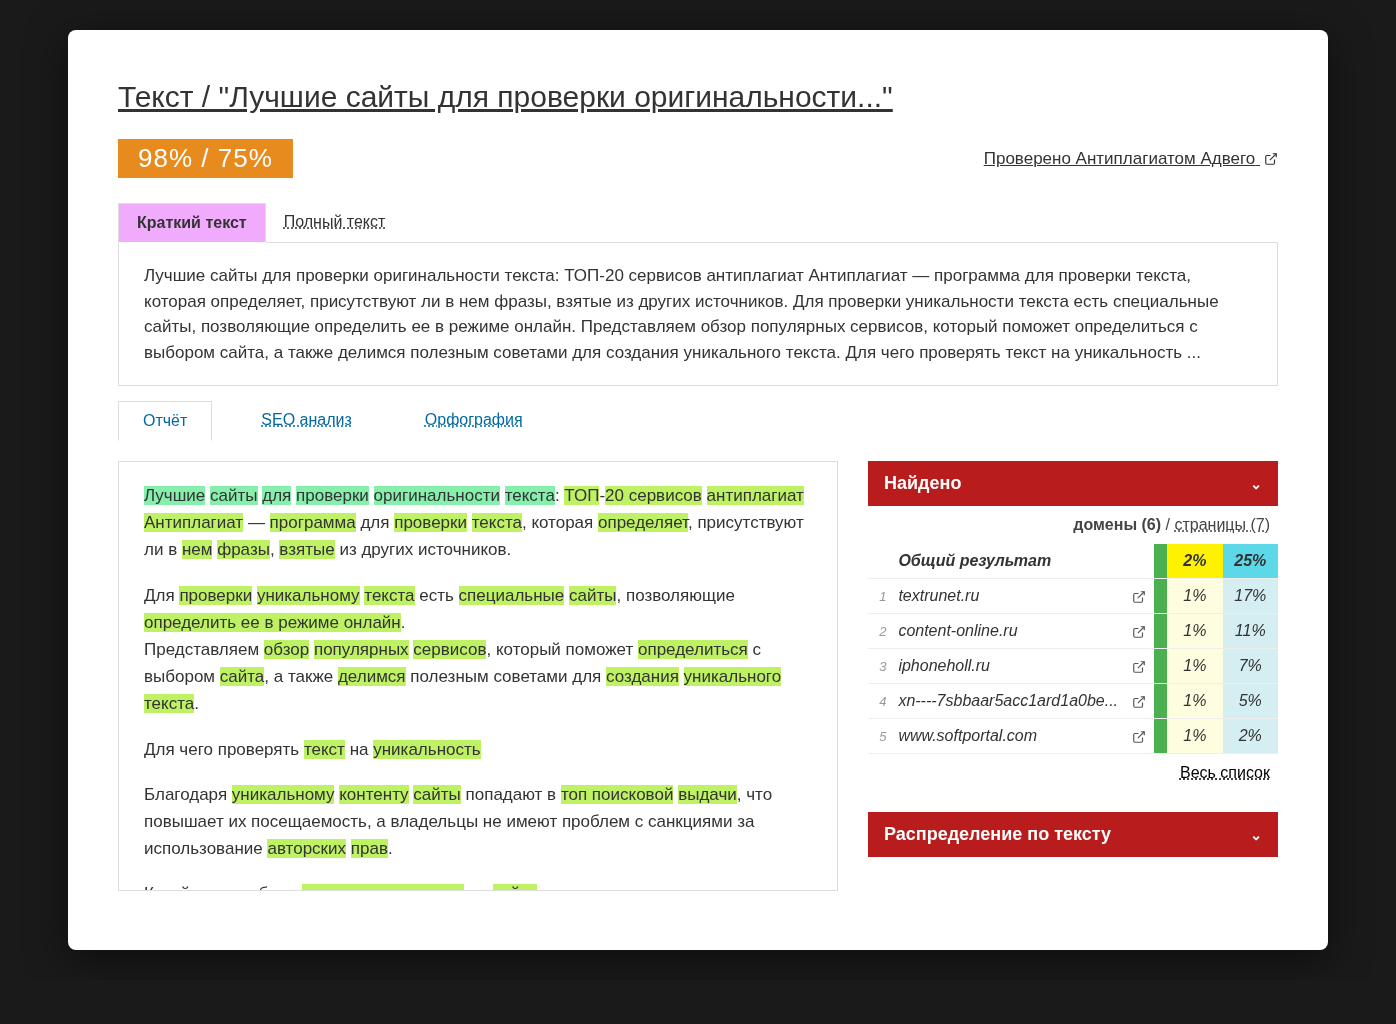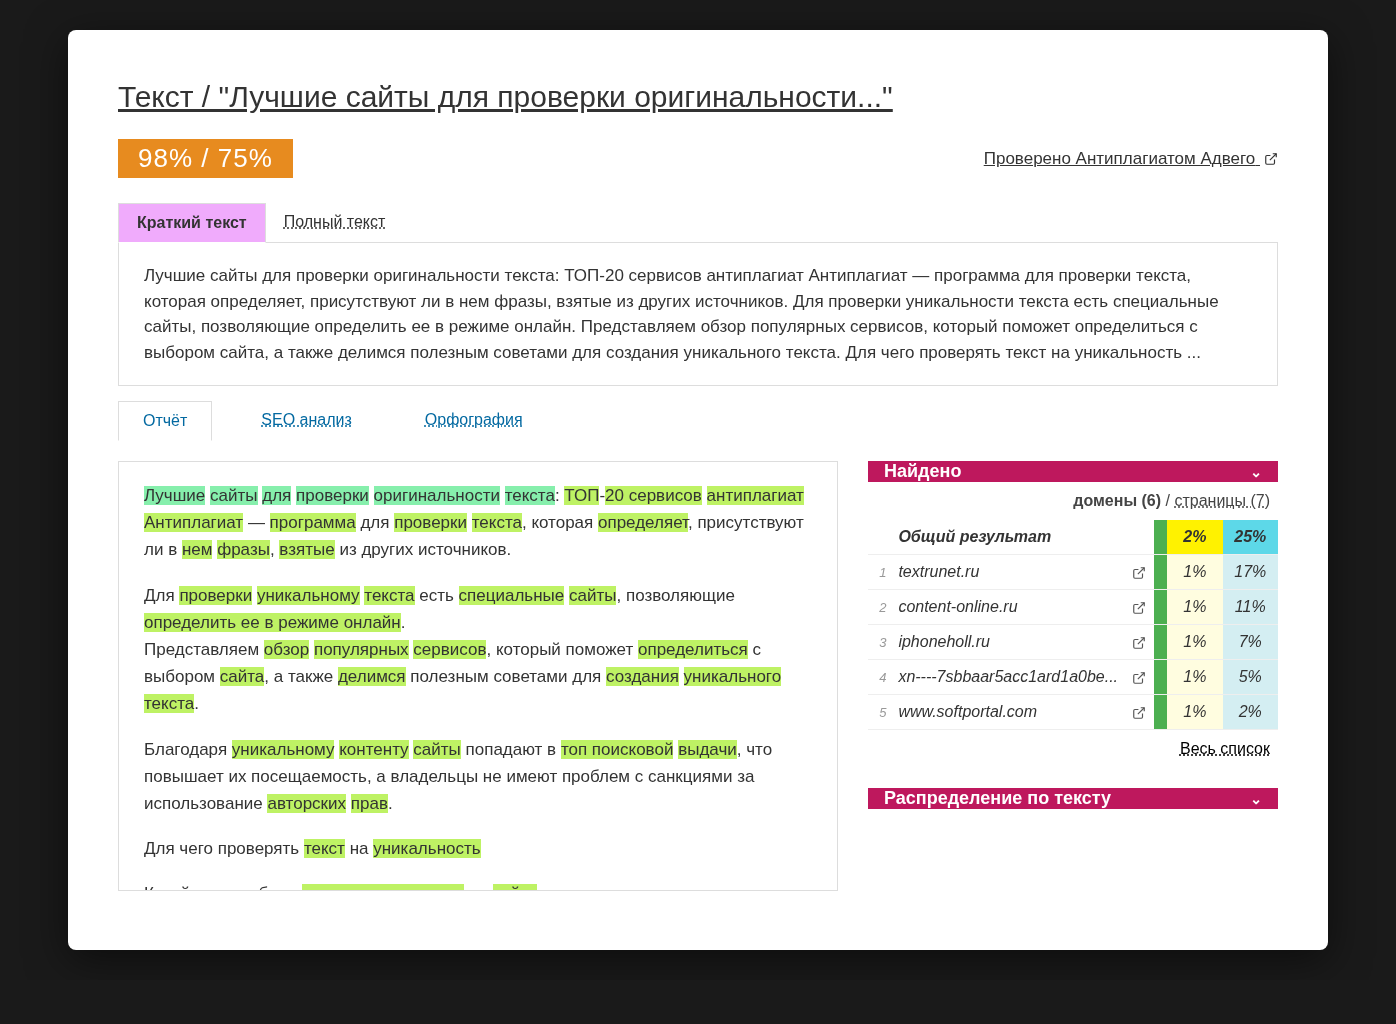--- a/index.html
+++ b/index.html
@@ -118,9 +118,9 @@
   width: 410px;
 }
 .section-header {
-  background: #be185d;
+  background: #b91c1c;
   color: #fff;
-  padding: 0 16px;
+  padding: 12px 16px;
   font-size: 18px;
   font-weight: bold;
   display: flex;

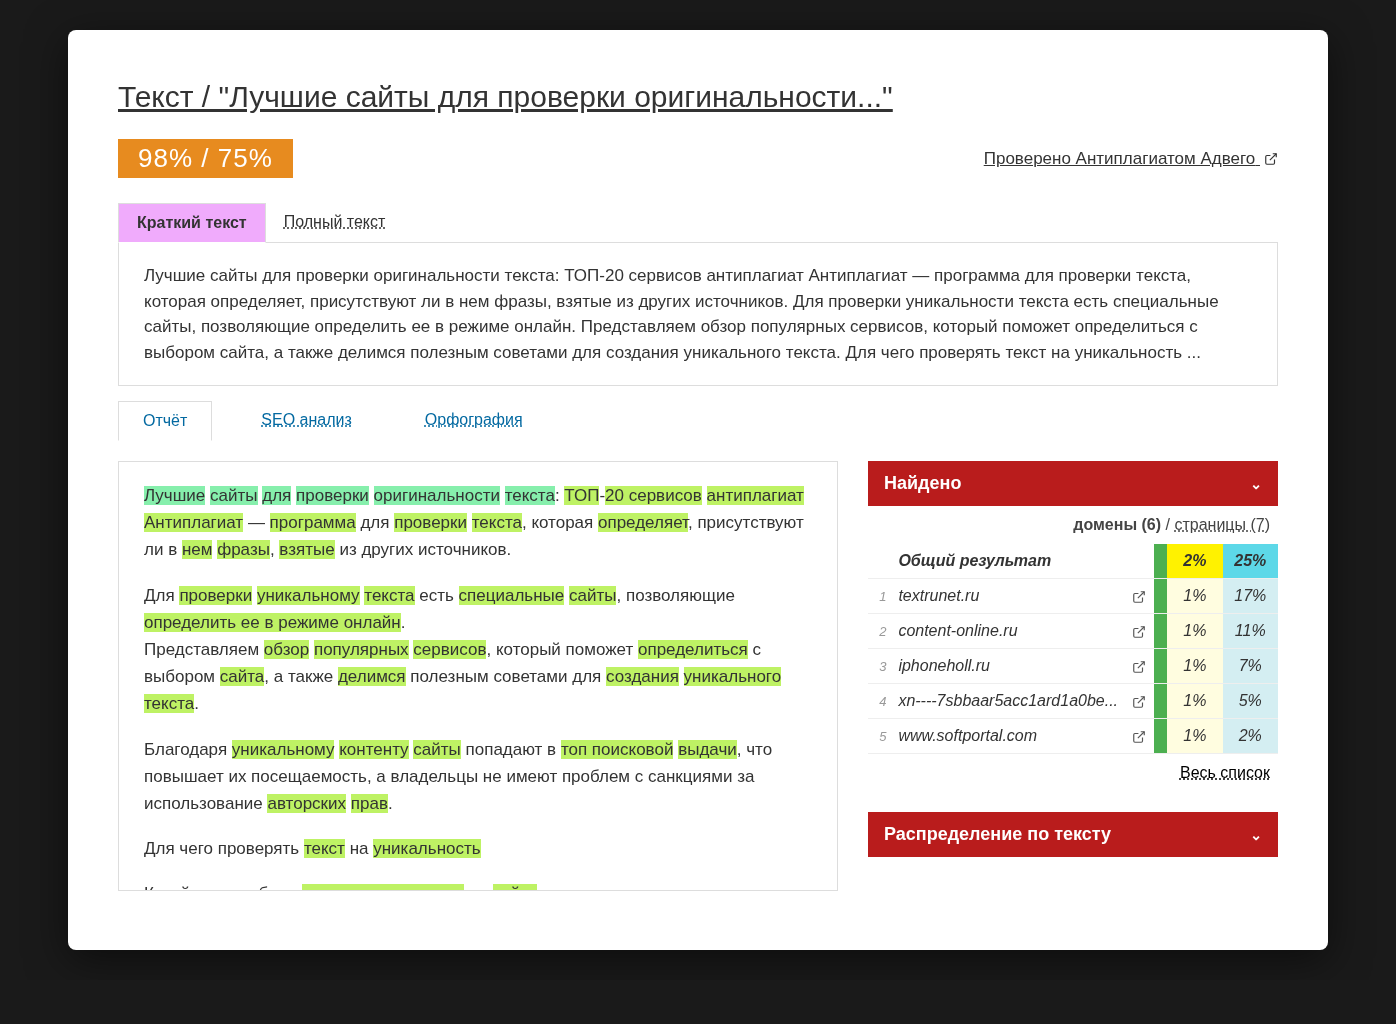--- a/index.html
+++ b/index.html
@@ -244,10 +244,10 @@
         Представляем <span class="hl-c">обзор</span> <span class="hl-c">популярных</span> <span class="hl-c">сервисов</span>, который поможет <span class="hl-c">определиться</span> с выбором <span class="hl-c">сайта</span>, а также <span class="hl-c">делимся</span> полезным советами для <span class="hl-c">создания</span> <span class="hl-c">уникального</span> <span class="hl-c">текста</span>.
       </p>
       <p>
+        Для чего проверять <span class="hl-c">текст</span> на <span class="hl-c">уникальность</span>
+      </p>
+      <p>
         Благодаря <span class="hl-c">уникальному</span> <span class="hl-c">контенту</span> <span class="hl-c">сайты</span> попадают в <span class="hl-c">топ поисковой</span> <span class="hl-c">выдачи</span>, что повышает их посещаемость, а владельцы не имеют проблем с санкциями за использование <span class="hl-c">авторских</span> <span class="hl-c">прав</span>.
-      </p>
-      <p>
-        Для чего проверять <span class="hl-c">текст</span> на <span class="hl-c">уникальность</span>
       </p>
       <p>
         Какой должна быть <span class="hl-c">уникальность текста</span> на <span class="hl-c">сайте</span>

